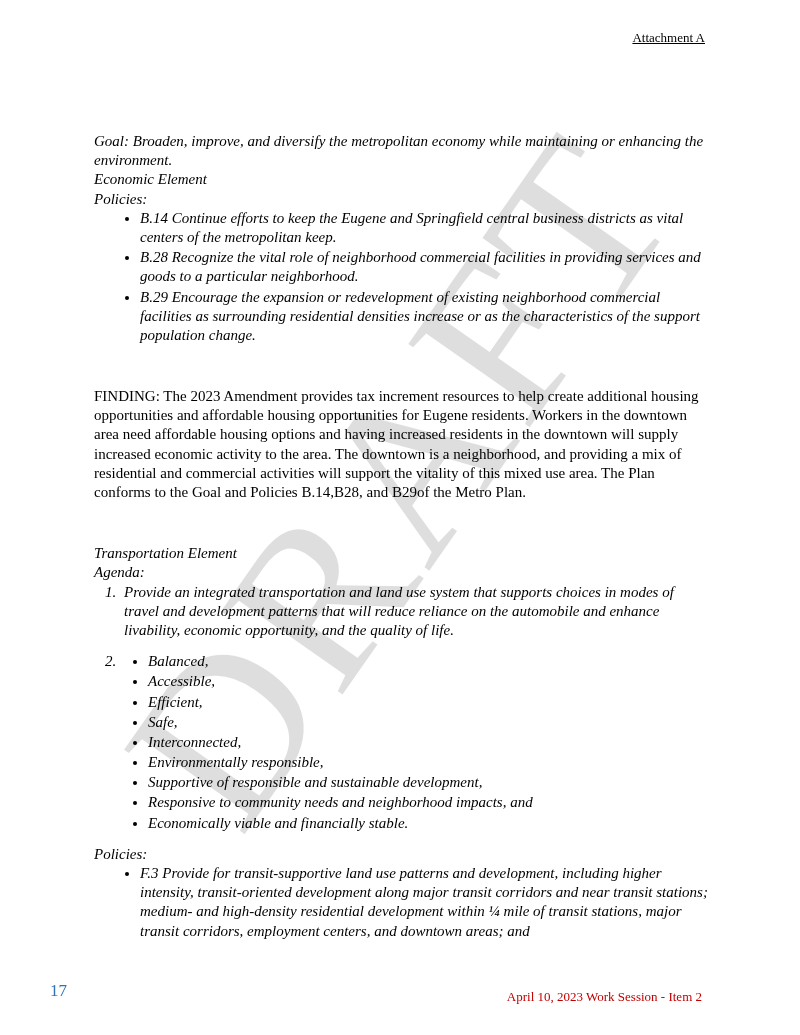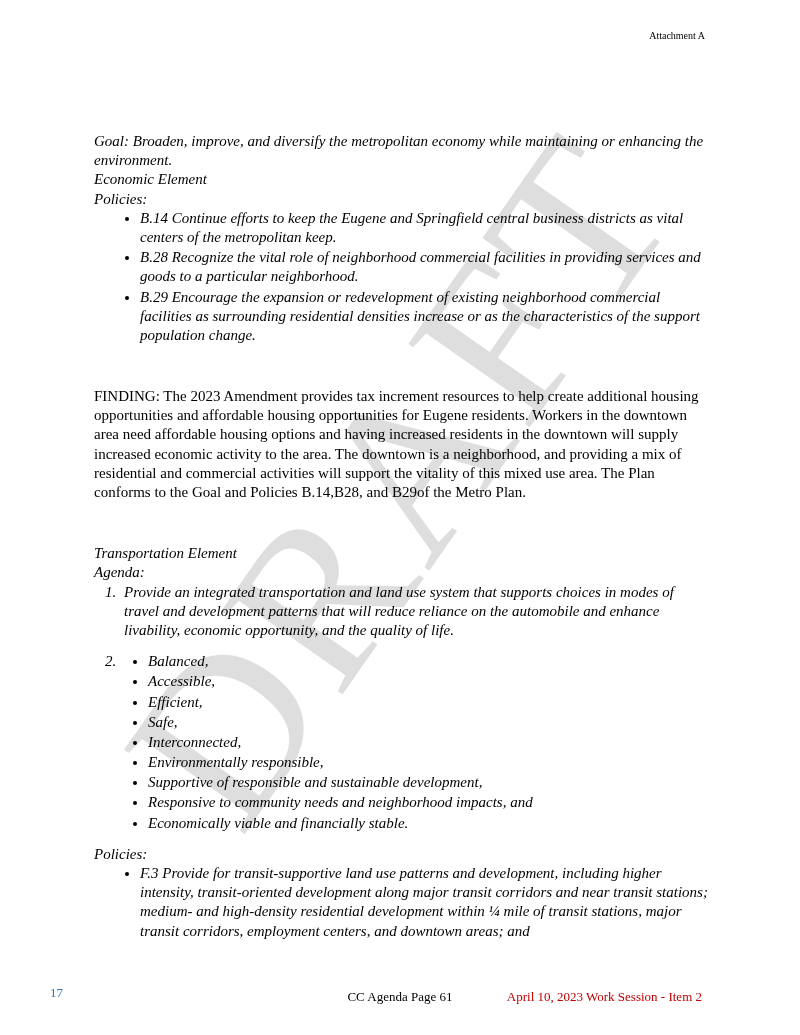--- a/index.html
+++ b/index.html
@@ -33,8 +33,9 @@
   .attachment-label {
     position: absolute;
     top: 30px; right: 95px;
-    font-size: 10px;
+    font-size: 13px;
     z-index: 2;
+    text-decoration: underline;
   }
   .content {
     position: absolute;

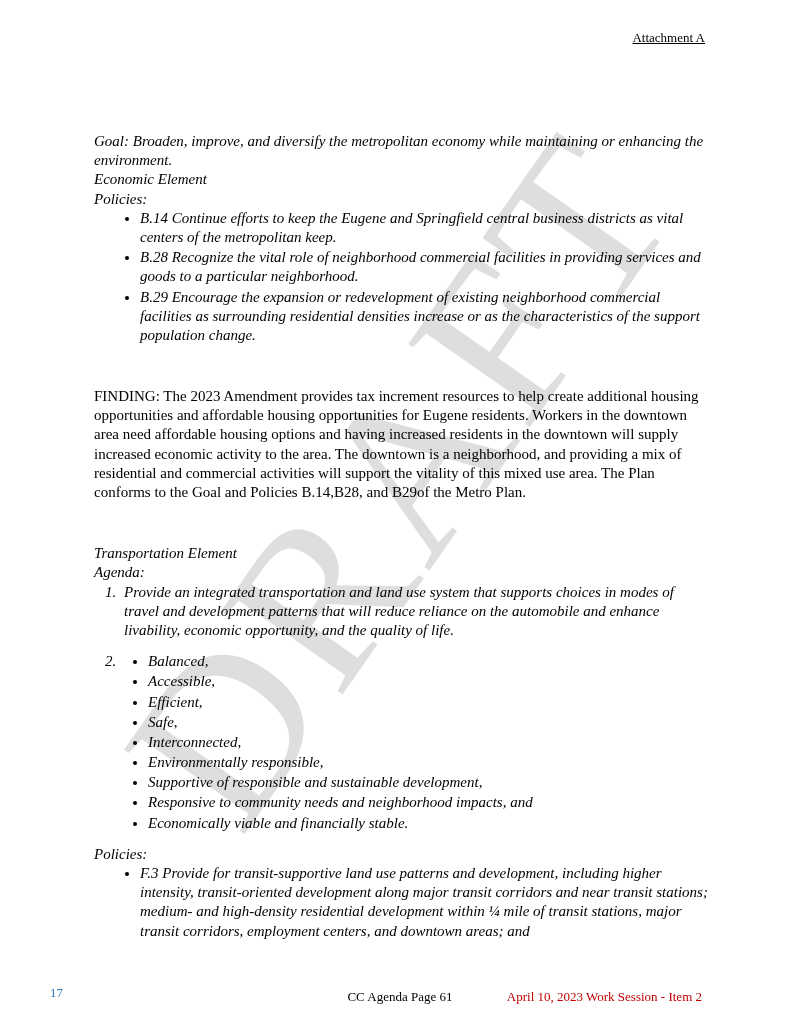--- a/index.html
+++ b/index.html
@@ -73,7 +73,7 @@
     position: absolute;
     left: 50px; bottom: 4px;
     color: #2e74b5;
-    font-size: 13px;
+    font-size: 17px;
   }
   .footer-center {
     position: absolute;

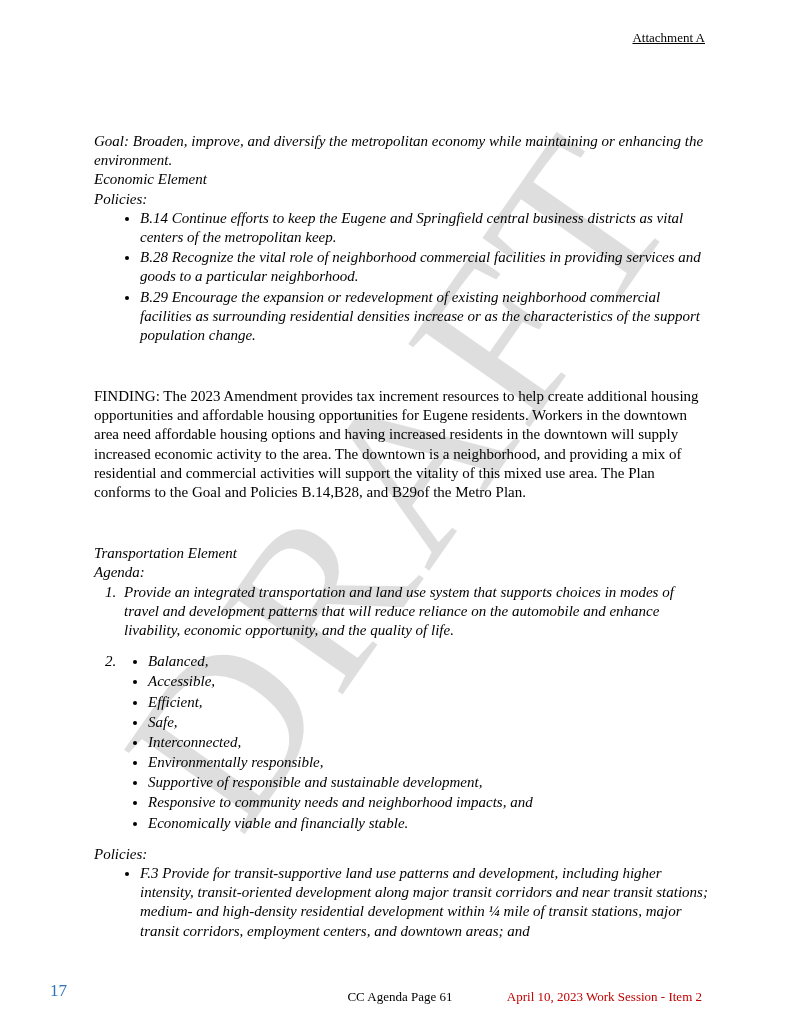--- a/index.html
+++ b/index.html
@@ -141,7 +141,6 @@
 
   <div class="footer">
     <span class="page-number">17</span>
-    <span class="footer-center">CC Agenda Page 61</span>
     <span class="footer-right">April 10, 2023 Work Session - Item 2</span>
   </div>
 

